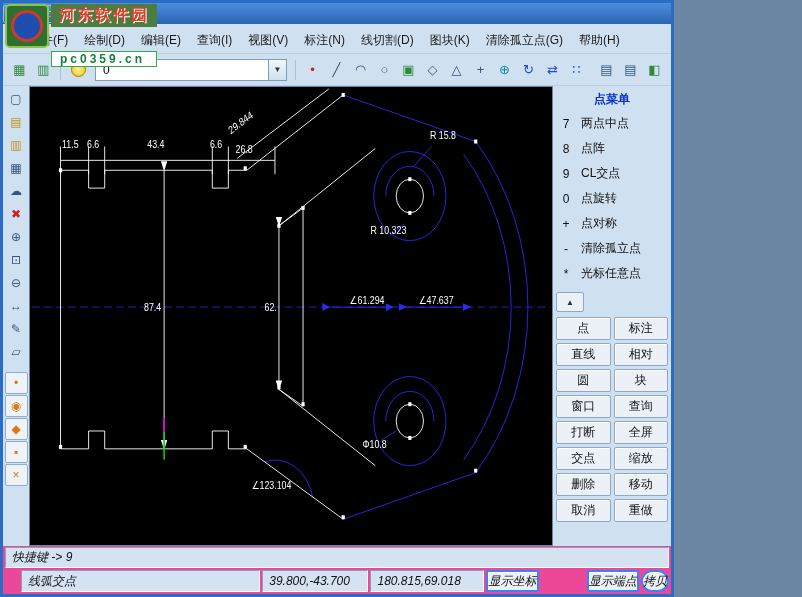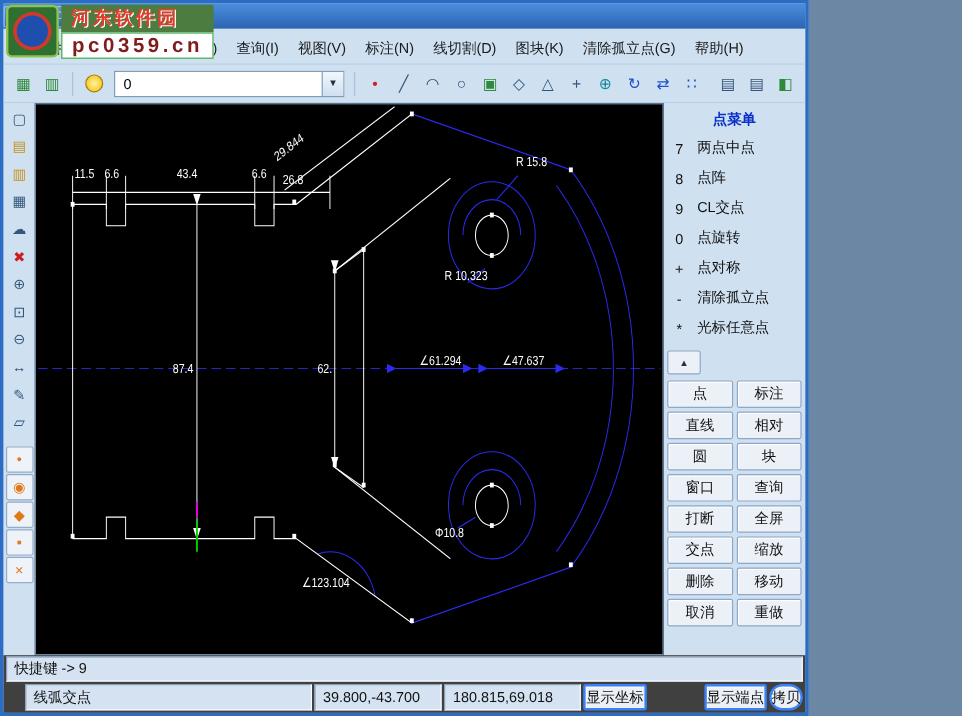--- a/index.html
+++ b/index.html
@@ -26,8 +26,8 @@
   .wm-lines{display:flex;flex-direction:column;margin-left:2px;}
   .wm-1{background:#4d7c40;color:#e23c2c;font-weight:bold;font-size:16px;padding:1px 8px;
     text-shadow:1px 1px 0 #fff;letter-spacing:2px;}
-  .wm-2{background:#fff;color:#7f1d1d;border:1px solid #39a847;font-size:17px;font-weight:bold;
-    padding:0 8px;letter-spacing:3px;}
+  .wm-2{background:#fff;color:#15803d;border:1px solid #39a847;font-size:12px;font-weight:bold;
+    padding:0 8px;letter-spacing:3px;margin-top:24px;}
   
   .menubar{height:27px;flex:0 0 auto;display:flex;align-items:flex-end;padding:0 0 2px 18px;
     background:#cfe0f0;border-bottom:1px solid #b9cfe6;}

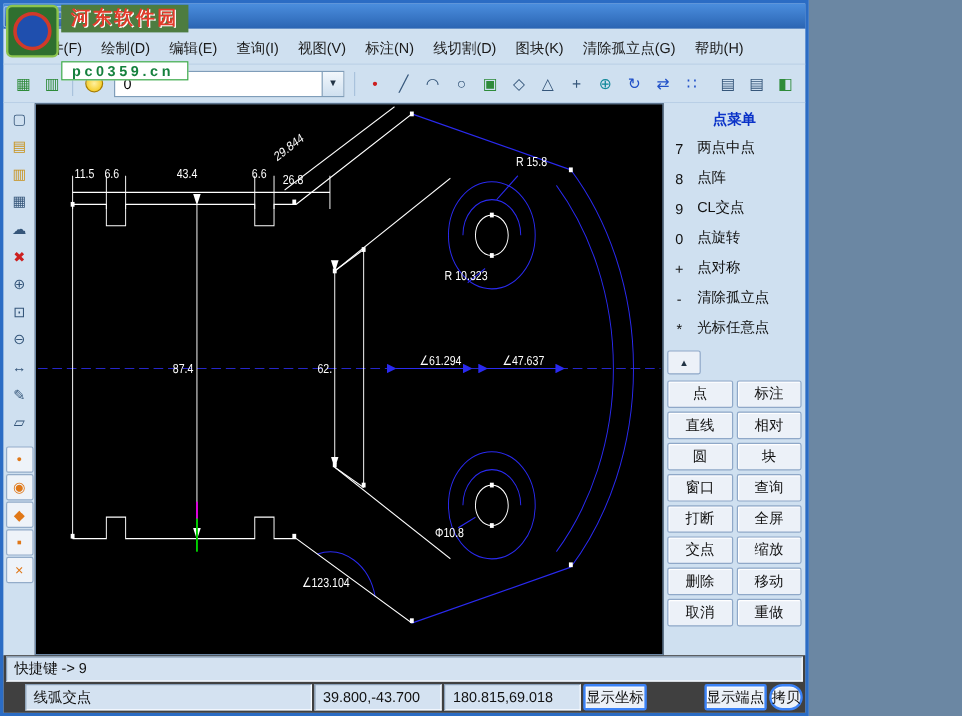--- a/index.html
+++ b/index.html
@@ -74,7 +74,7 @@
     box-shadow:inset 1px 1px 0 #fff;display:flex;align-items:center;justify-content:center;
     color:#111;cursor:default;white-space:nowrap;}
   
-  .statusbar{flex:0 0 auto;background:#404040;padding:1px 2px 2px 2px;}
+  .statusbar{flex:0 0 auto;background:#ec4899;padding:1px 2px 2px 2px;font-style:italic;}
   .status-row1{height:19px;border:1px solid;border-color:#8aa0b8 #f8fbff #f8fbff #8aa0b8;
     display:flex;align-items:center;padding-left:6px;margin-bottom:2px;background:#d4e2f1;}
   .status-row2{height:22px;display:flex;gap:2px;align-items:stretch;}

